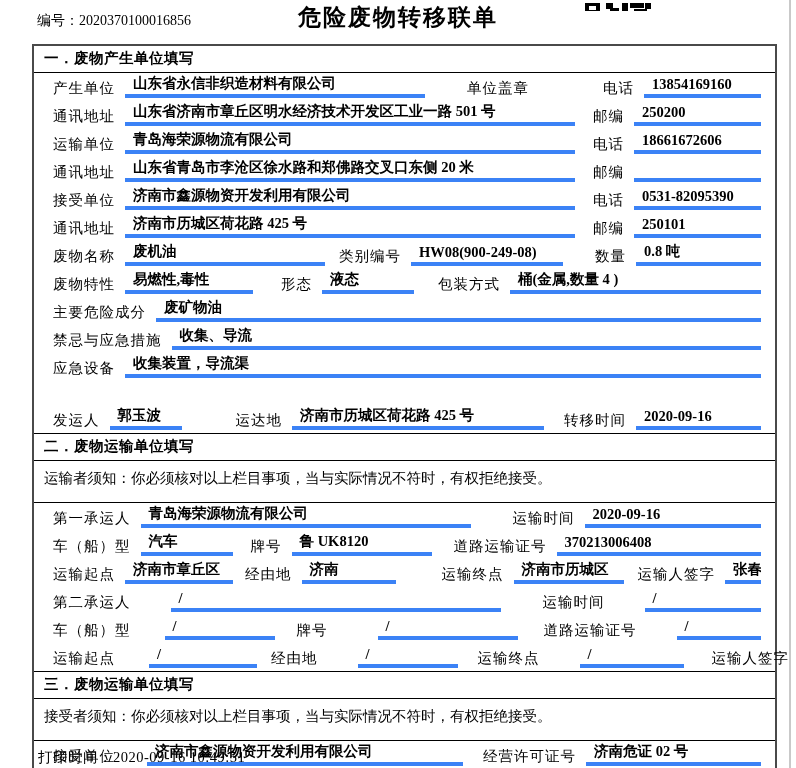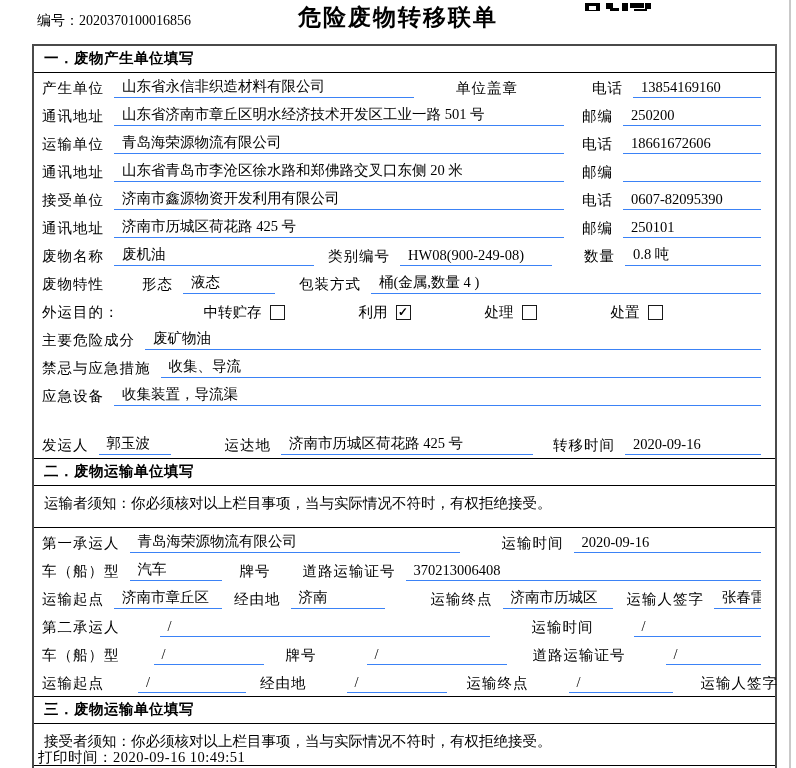--- a/index.html
+++ b/index.html
@@ -21,7 +21,7 @@
     letter-spacing:.5px;}
   .frow{display:flex;align-items:flex-end;min-height:24px;padding:1px 10px 3px 8px;}
   .frow.notice{display:block;padding:8px 10px 9px;border-bottom:1px solid #000;}
-  .field{display:flex;align-items:flex-end;min-width:0;}
+  .field{display:flex;align-items:flex-end;min-width:0;margin-left:11px;}
   .field.grow{flex:1;}
   .lbl{white-space:nowrap;margin-right:10px;letter-spacing:1px;}
   .val{border-bottom:1px solid #3b82f6;padding:0 4px 1px 8px;white-space:nowrap;overflow:hidden;

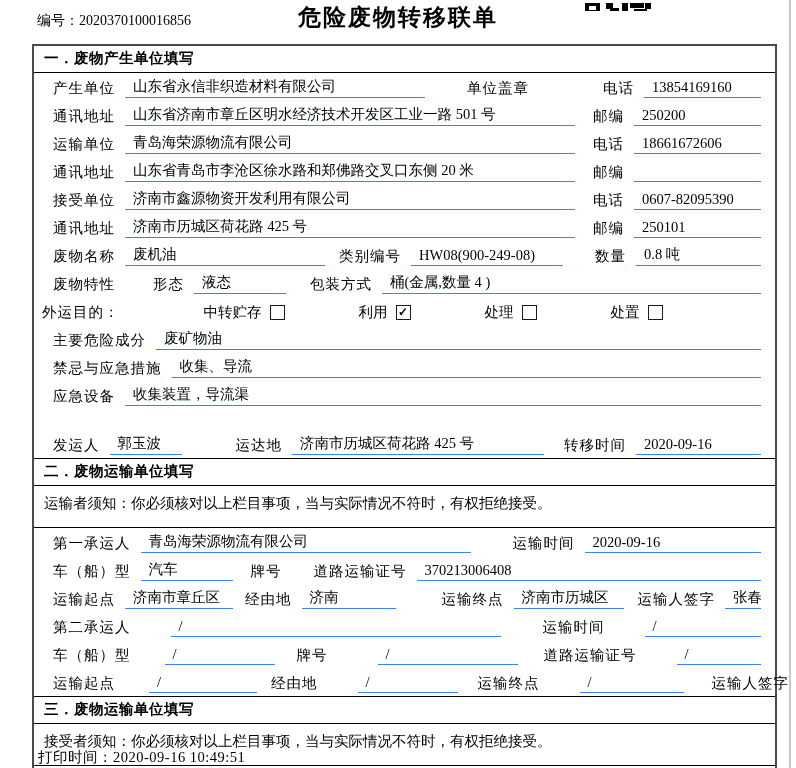--- a/index.html
+++ b/index.html
@@ -24,8 +24,8 @@
   .field{display:flex;align-items:flex-end;min-width:0;margin-left:11px;}
   .field.grow{flex:1;}
   .lbl{white-space:nowrap;margin-right:10px;letter-spacing:1px;}
-  .val{border-bottom:1px solid #3b82f6;padding:0 4px 1px 8px;white-space:nowrap;overflow:hidden;
-    min-height:18px;box-sizing:border-box;}
+  .val{border-bottom:4px solid #3b82f6;padding:0 4px 1px 8px;white-space:nowrap;overflow:hidden;
+    min-height:18px;box-sizing:border-box;font-weight:bold;}
   .field.grow .val{flex:1;margin-right:4px;}
   
   .cb-opt{display:inline-flex;align-items:center;white-space:nowrap;}

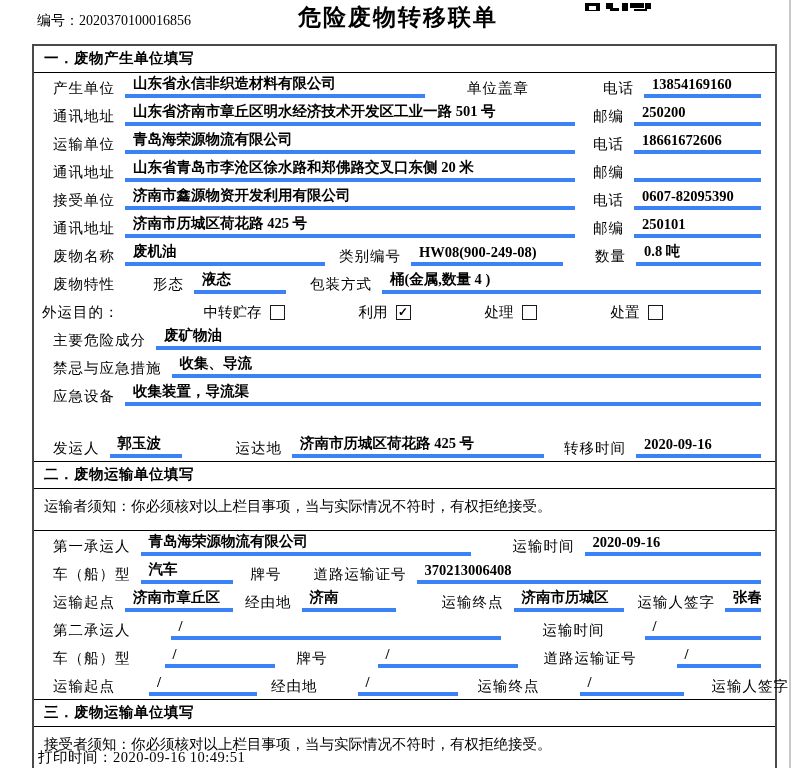--- a/index.html
+++ b/index.html
@@ -112,7 +112,7 @@
             </span>
             <span class="field grow" style="margin-left: 18px;">
               <span class="lbl">电话</span>
-              <span class="val">0607-82095390</span>
+              <span class="val">0531-82095390</span>
             </span>
           </div>
           <div class="frow">

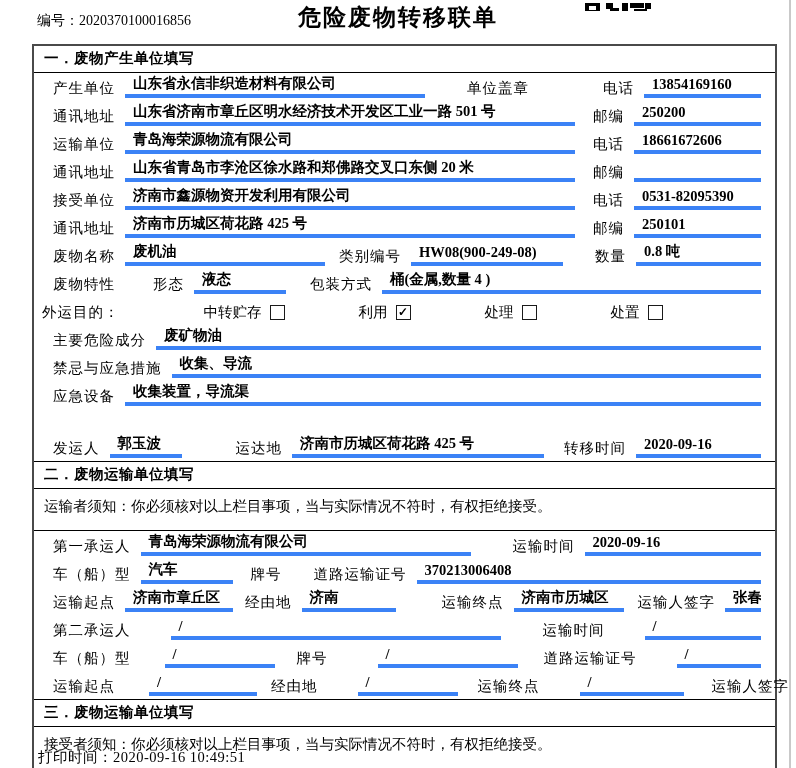--- a/index.html
+++ b/index.html
@@ -142,6 +142,7 @@
           <div class="frow">
             <span class="field">
               <span class="lbl">废物特性</span>
+              <span class="val" style="width: 128px;">易燃性,毒性</span>
             </span>
             <span class="field" style="margin-left: 28px;">
               <span class="lbl">形态</span>

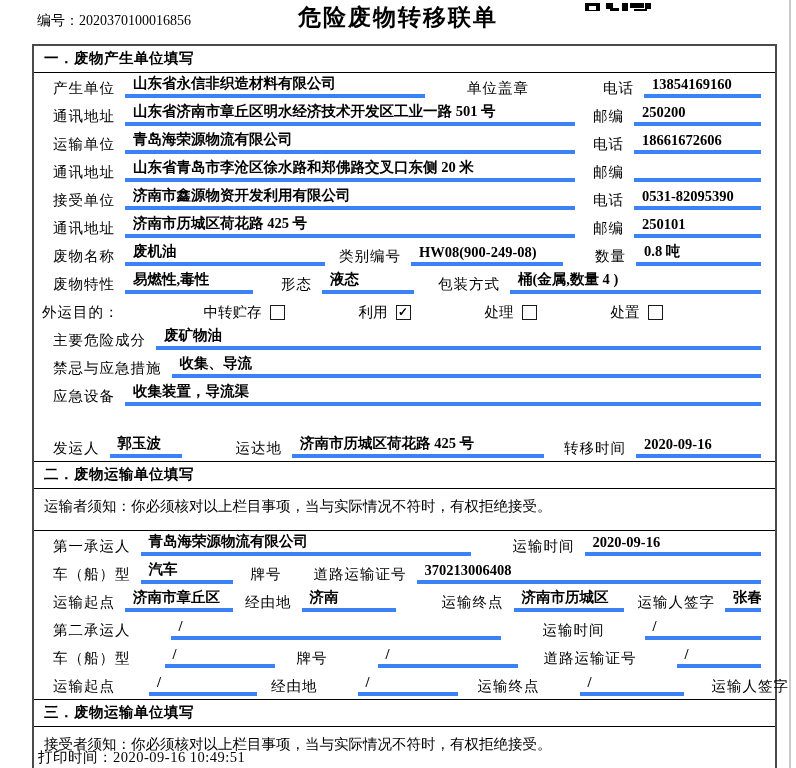--- a/index.html
+++ b/index.html
@@ -154,25 +154,6 @@
             </span>
           </div>
           <div class="frow">
-            <span class="lbl">外运目的：</span>
-            <span class="cb-opt" style="margin-left: 74px;">
-              <span class="cb-text">中转贮存</span>
-              <span class="cb-box"></span>
-            </span>
-            <span class="cb-opt" style="margin-left: 74px;">
-              <span class="cb-text">利用</span>
-              <span class="cb-box">✓</span>
-            </span>
-            <span class="cb-opt" style="margin-left: 74px;">
-              <span class="cb-text">处理</span>
-              <span class="cb-box"></span>
-            </span>
-            <span class="cb-opt" style="margin-left: 74px;">
-              <span class="cb-text">处置</span>
-              <span class="cb-box"></span>
-            </span>
-          </div>
-          <div class="frow">
             <span class="field grow">
               <span class="lbl">主要危险成分</span>
               <span class="val">废矿物油</span>

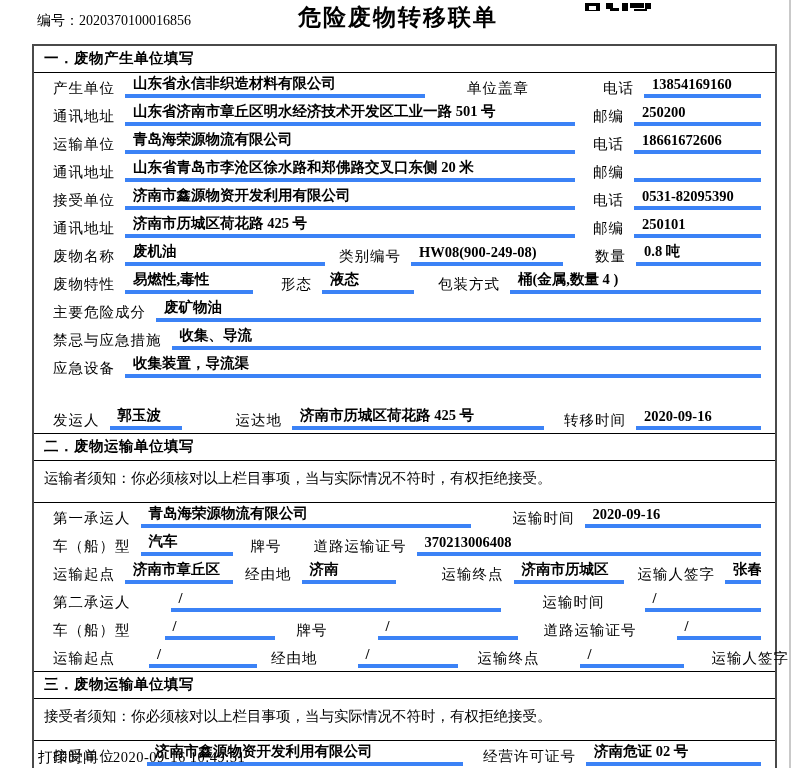--- a/index.html
+++ b/index.html
@@ -208,6 +208,7 @@
             </span>
             <span class="field" style="margin-left: 18px;">
               <span class="lbl">牌号</span>
+              <span class="val" style="width: 140px;">鲁 UK8120</span>
             </span>
             <span class="field grow" style="margin-left: 22px;">
               <span class="lbl">道路运输证号</span>

